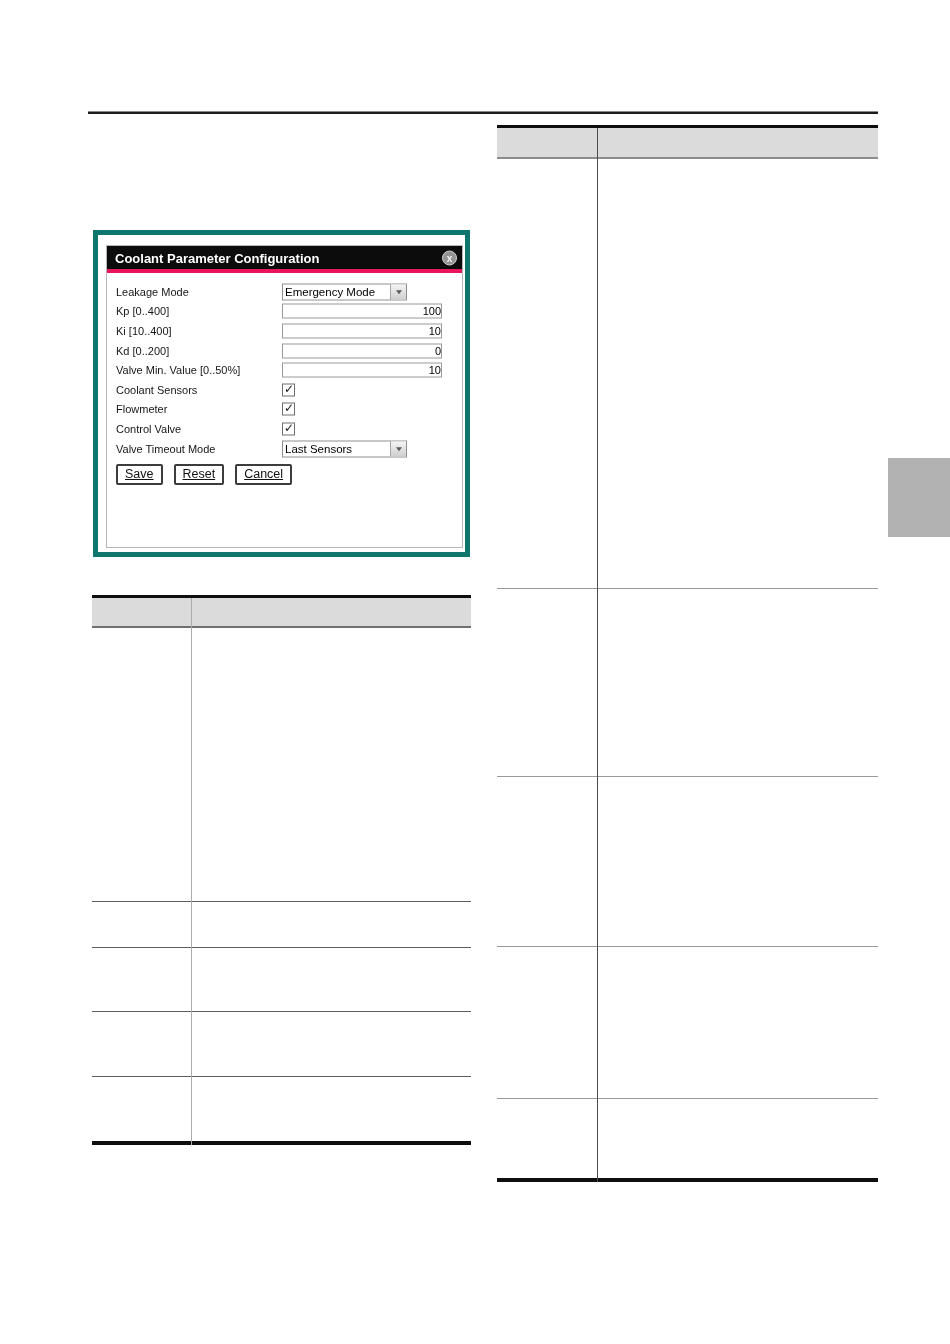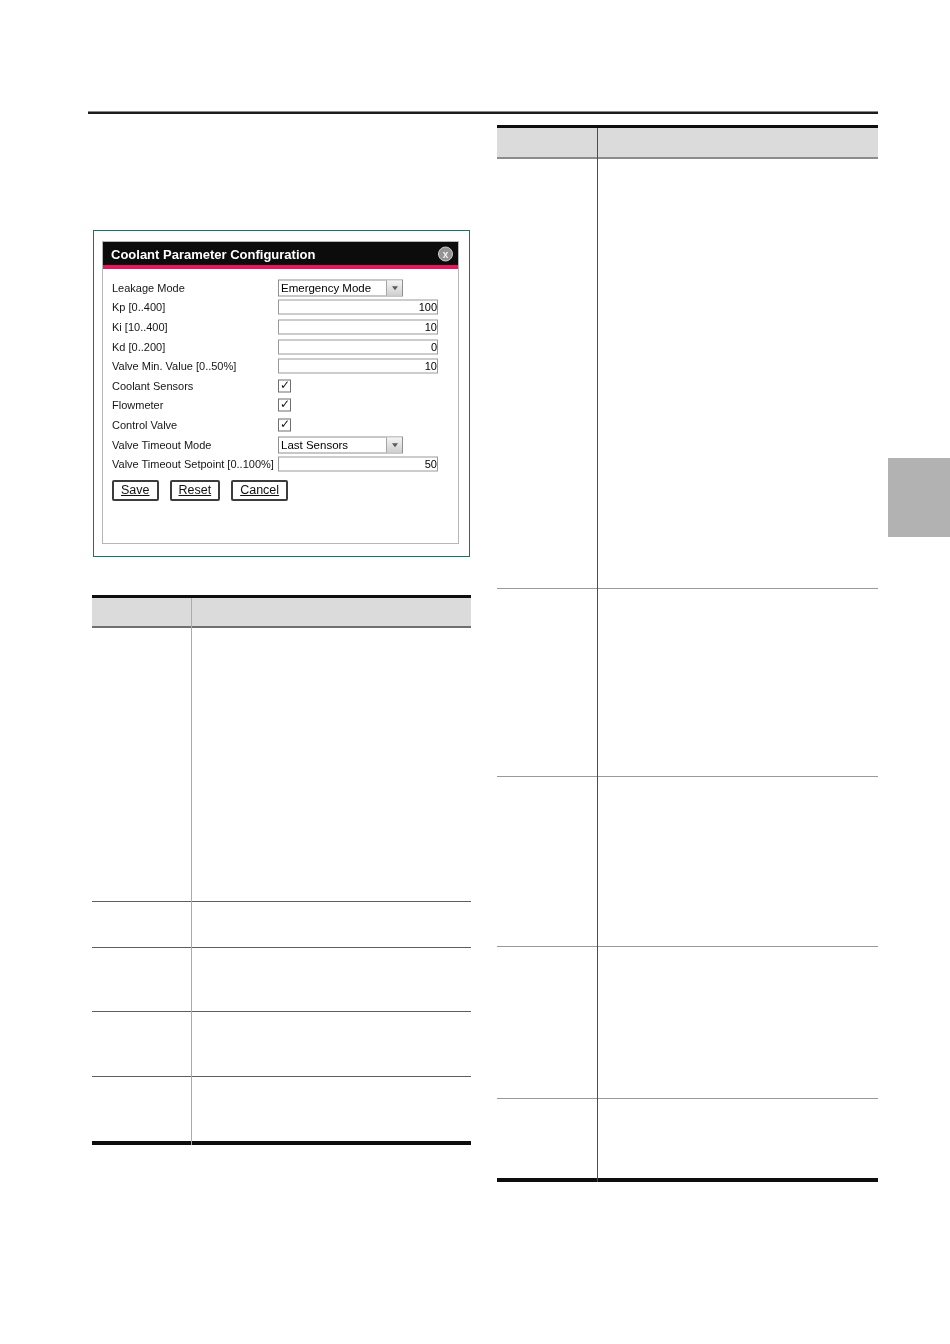--- a/index.html
+++ b/index.html
@@ -11,7 +11,7 @@
   #top-rule{left:88px;top:111px;width:790px;height:2px;background:#1c1c1c;border-top:1px solid #8a8a8a;}
 
   
-  #figure-frame{left:93px;top:230px;width:377px;height:327px;border:1px solid #0f766e;box-sizing:border-box;background:#fff;}
+  #figure-frame{left:93px;top:230px;width:377px;height:327px;border:5px solid #0f766e;box-sizing:border-box;background:#fff;}
   #dialog{position:absolute;left:8px;top:10px;width:357px;height:303px;border:1px solid #b6b6b6;box-sizing:border-box;background:#fff;}
   #dialog-titlebar{position:relative;height:23px;background:#0c0c0c;color:#fff;}
   #dialog-title{position:absolute;left:8px;top:50%;transform:translateY(-50%);font-size:13px;font-weight:bold;white-space:nowrap;}

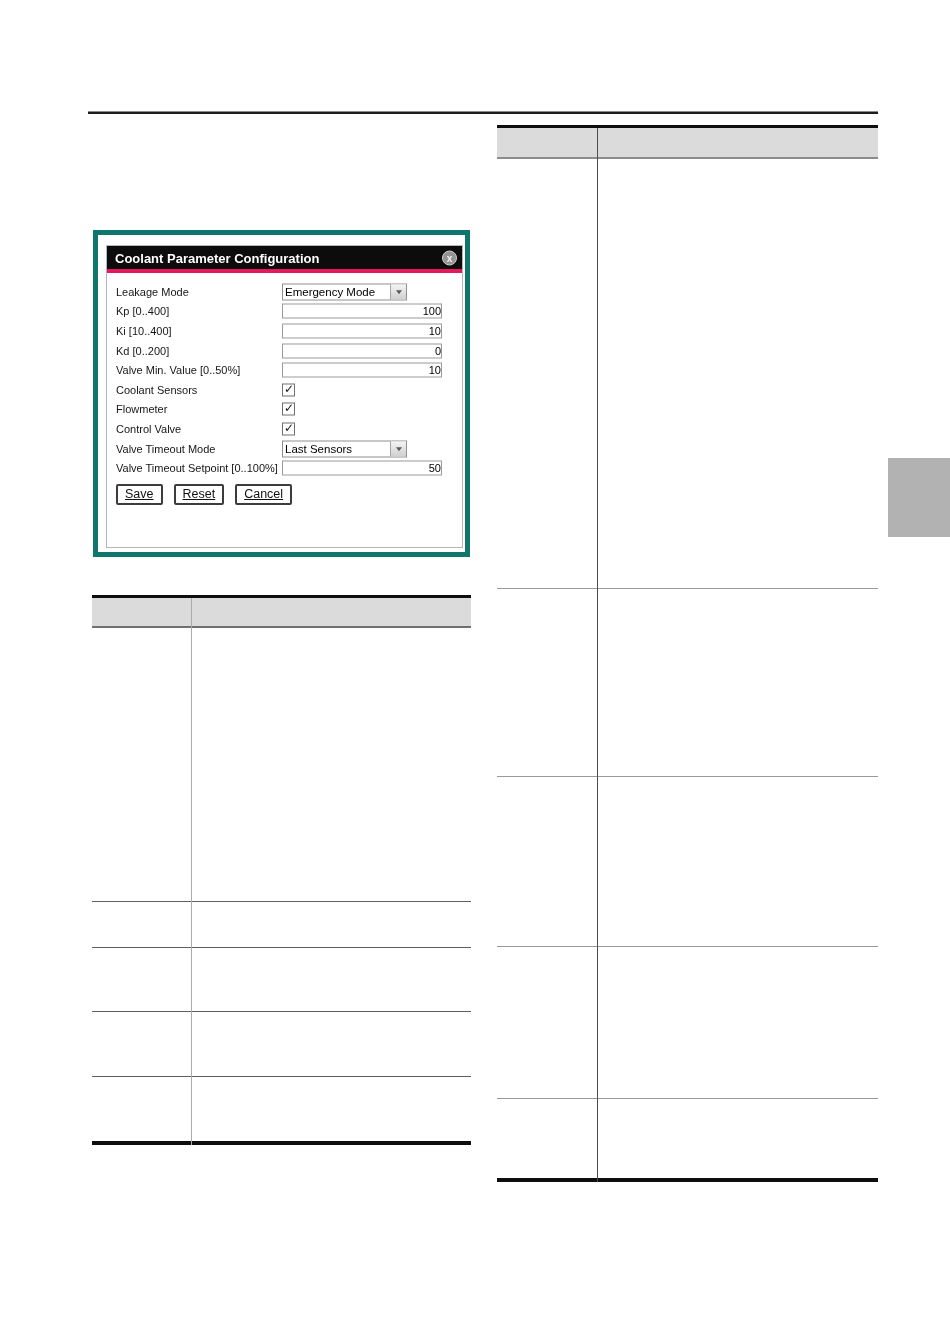--- a/index.html
+++ b/index.html
@@ -132,10 +132,6 @@
             </span>
           </span>
         </div>
-        <div class="frow">
-          <span class="flabel">Valve Timeout Setpoint [0..100%]</span>
-          <span class="fctrl finput">50</span>
-        </div>
       </div>
     <div id="dialog-buttons">
         <span class="dbtn">Save</span>

